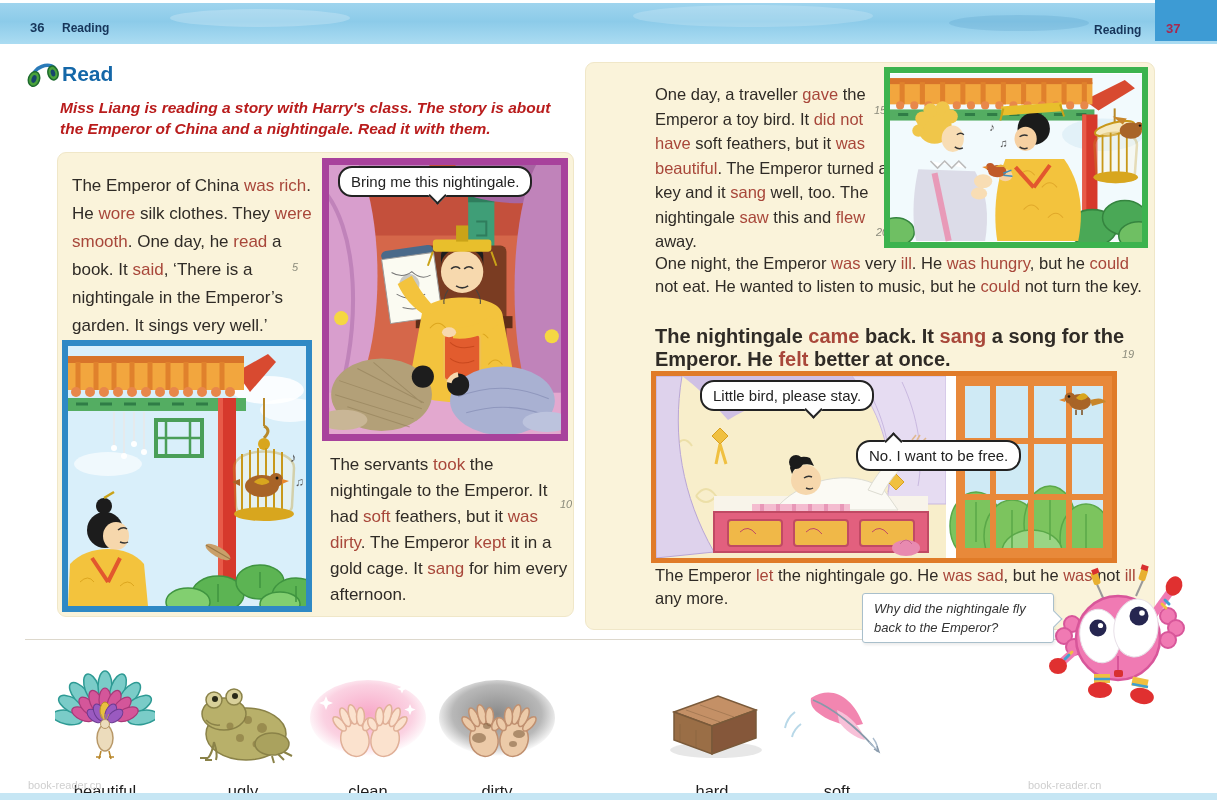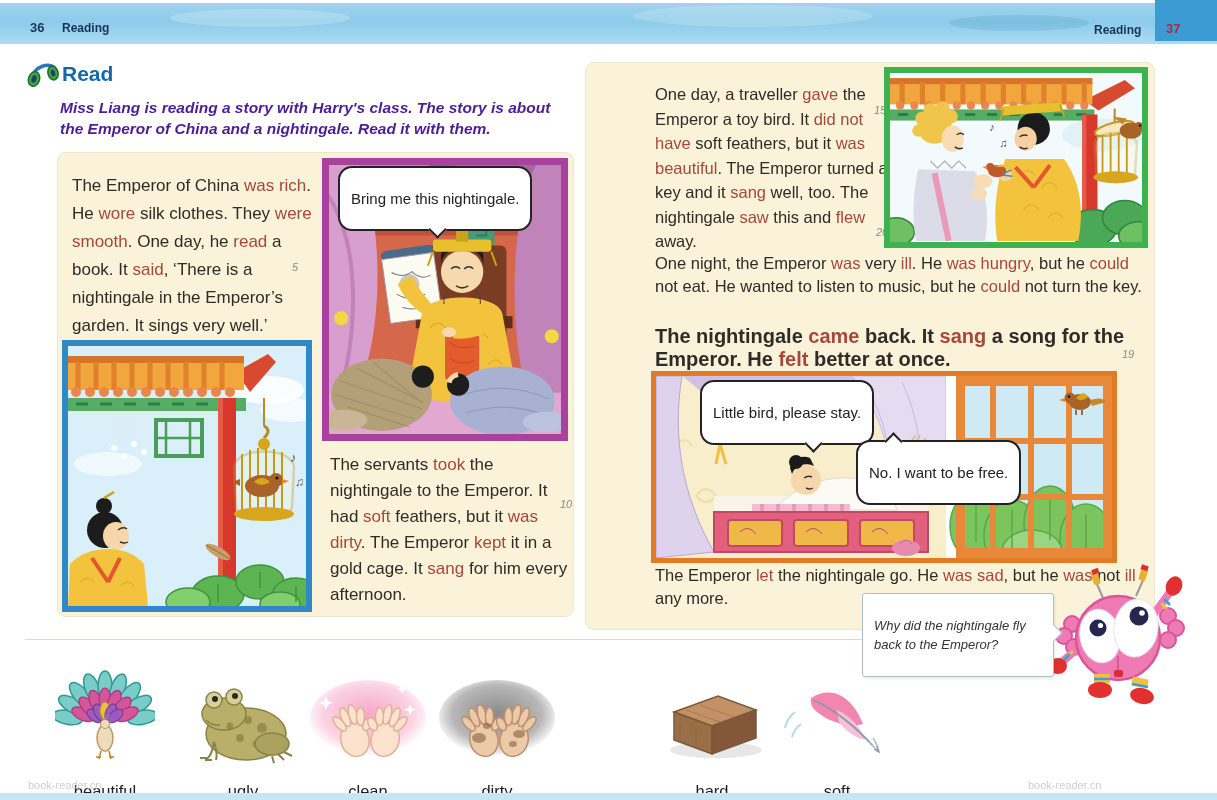--- a/index.html
+++ b/index.html
@@ -20,7 +20,7 @@
   .read-icon{position:absolute;left:27px;top:59px;width:32px;height:30px;}
   .read-title{position:absolute;left:62px;top:62px;font-size:21px;font-weight:bold;color:#1467a8;}
   .intro{position:absolute;left:60px;top:97px;width:505px;font-size:15.5px;line-height:21px;
-         font-style:italic;font-weight:bold;color:#4c1d95;}
+         font-style:italic;font-weight:bold;color:#b91c1c;}
   
   .panel{position:absolute;background:#faf3da;border-radius:9px;border:1px solid #f0e7c8;}
   .panel-left{left:57px;top:152px;width:515px;height:463px;}

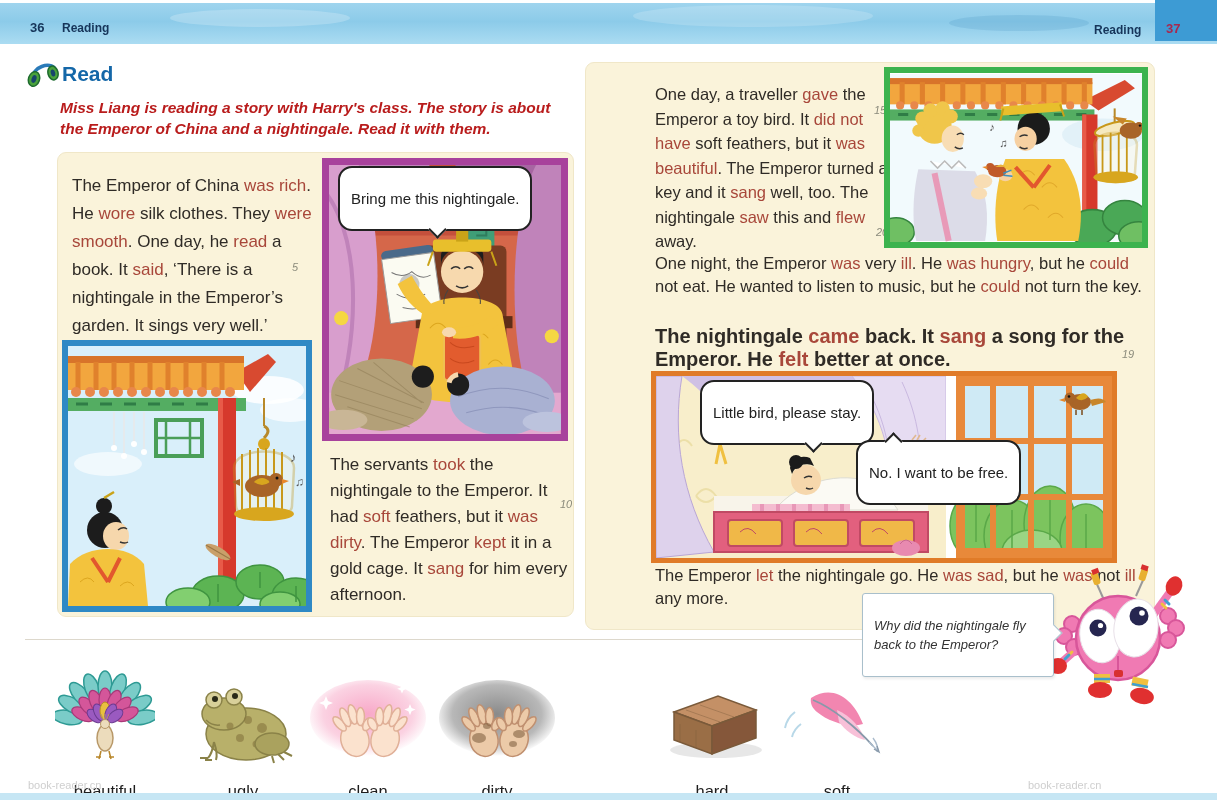--- a/index.html
+++ b/index.html
@@ -46,7 +46,7 @@
   .il-bedroom{left:651px;top:371px;width:466px;height:192px;border:5px solid #e07b28;}
   
   .bubble{position:absolute;background:#fff;border:2px solid #222;border-radius:14px;
-          padding:22px 11px;font-size:15px;color:#222;white-space:nowrap;z-index:5;}
+          padding:5px 11px;font-size:15px;color:#222;white-space:nowrap;z-index:5;}
   .bubble::after{content:'';position:absolute;width:11px;height:11px;background:#fff;transform:rotate(45deg);}
   .b-throne{left:338px;top:166px;}
   .b-throne::after{bottom:-7px;left:48%;border-right:2px solid #222;border-bottom:2px solid #222;}

